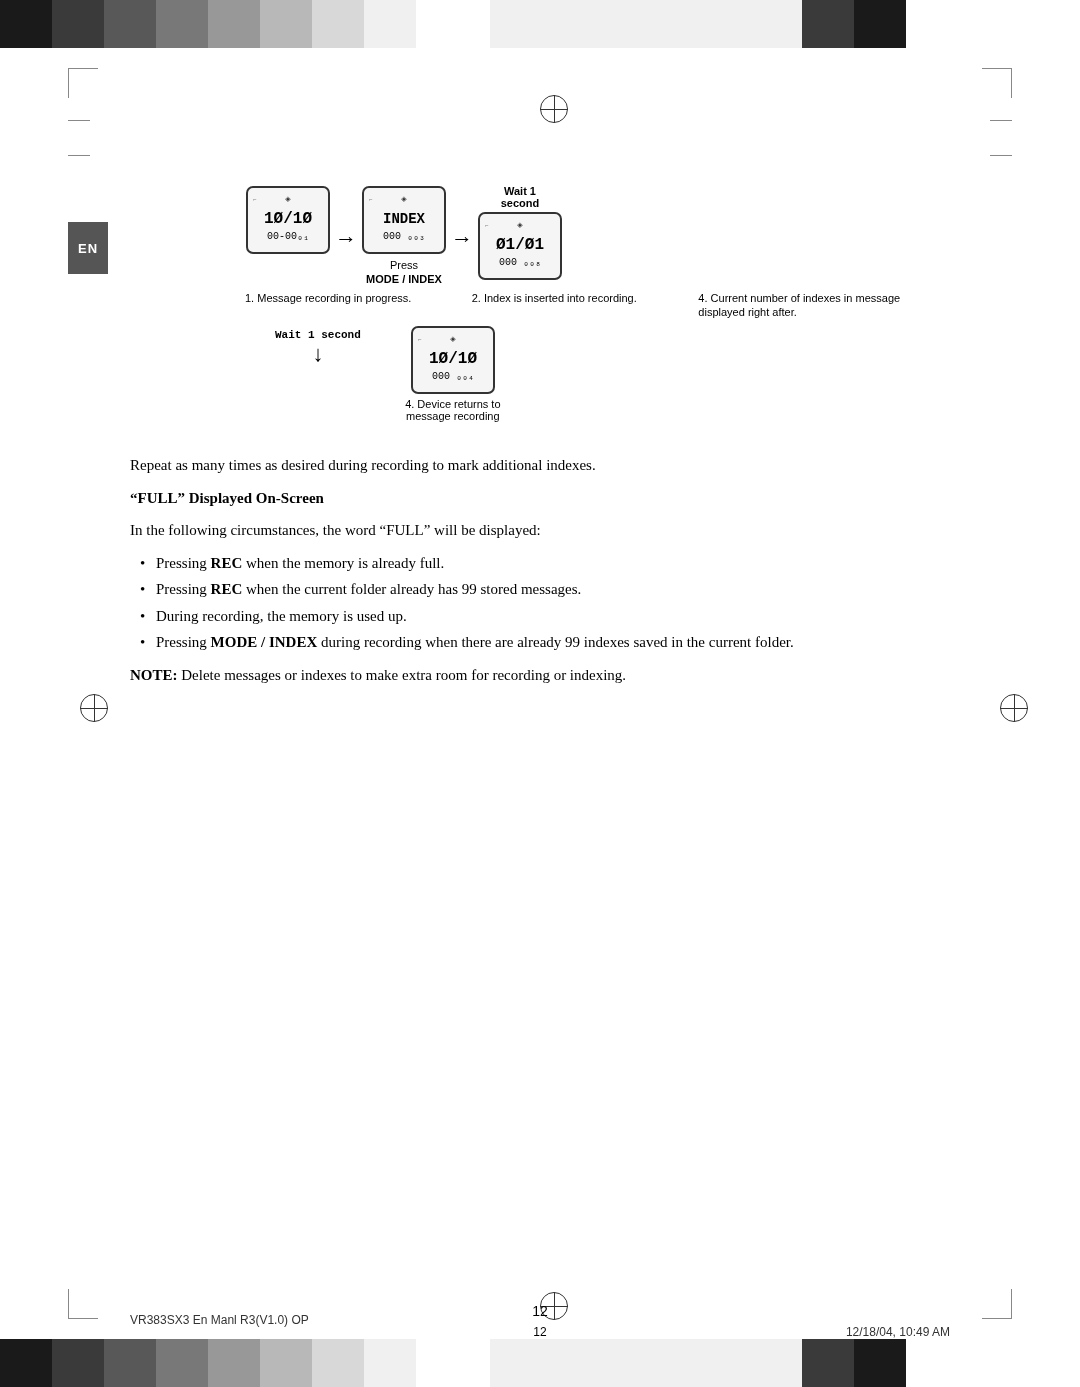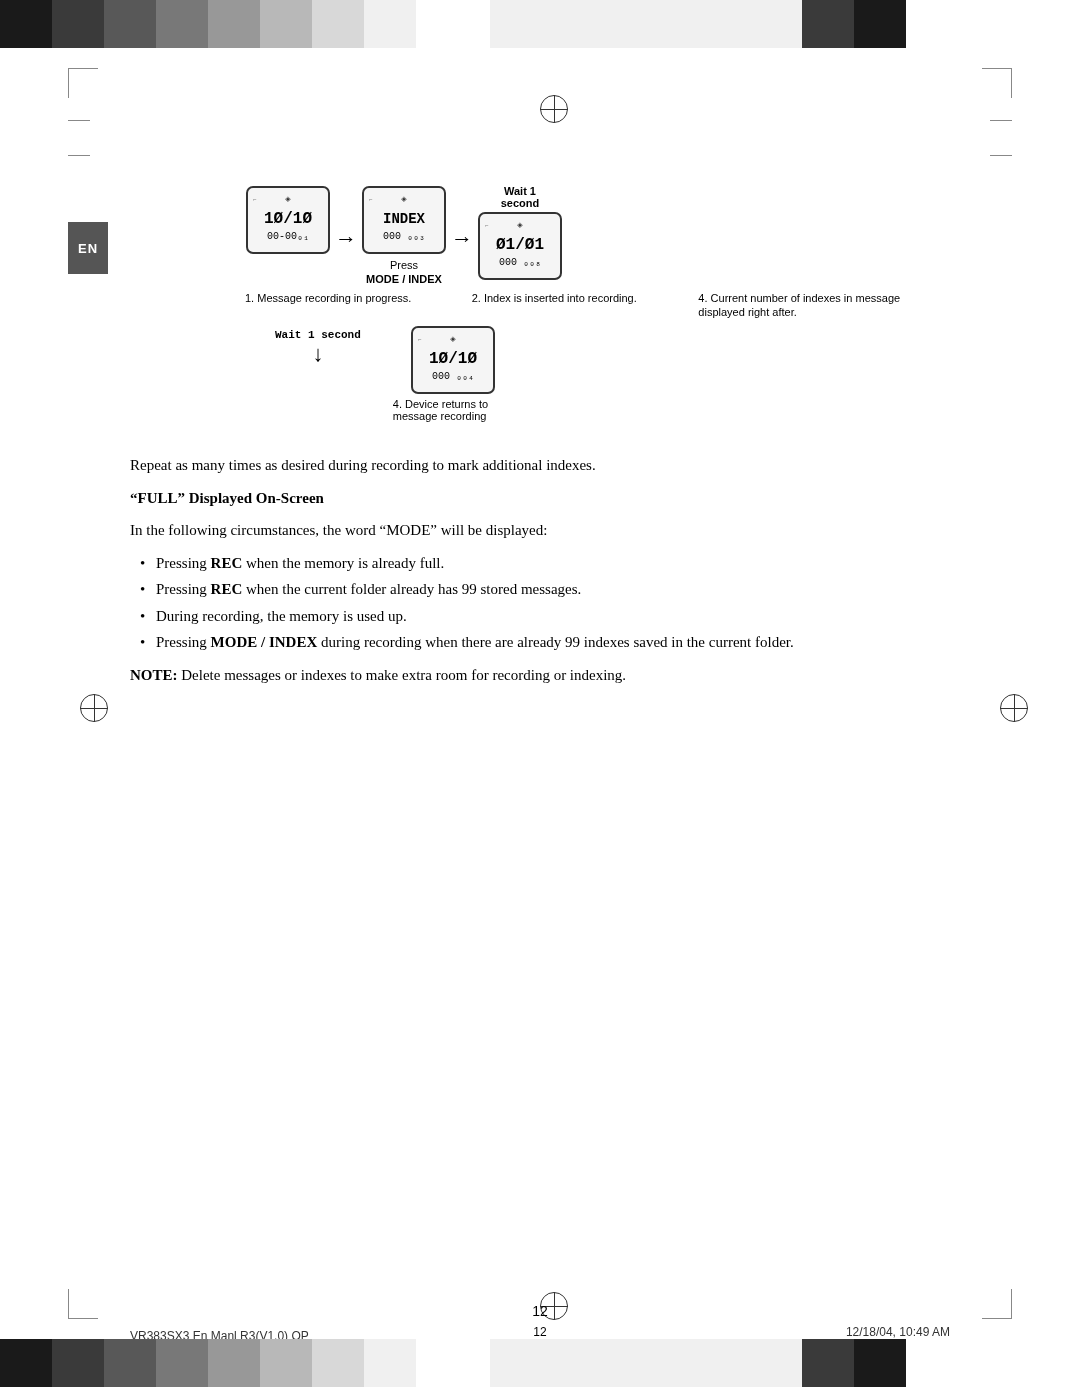--- a/index.html
+++ b/index.html
@@ -422,7 +422,7 @@
               <text x="43" y="38" text-anchor="middle" font-size="16" fill="#000" font-family="Courier New" font-weight="bold">1Ø/1Ø</text>
               <text x="43" y="54" text-anchor="middle" font-size="10" fill="#000" font-family="Courier New">000 ₀₀₄</text>
             </svg>
-            <div style="font-size:11px; margin-top:3px; text-align:left; max-width:120px;">4. Device returns to message recording</div>
+            <div style="font-size:11px; margin-top:3px; text-align:center; max-width:120px;">4. Device returns to message recording</div>
           </div>
         </div>
       </div>

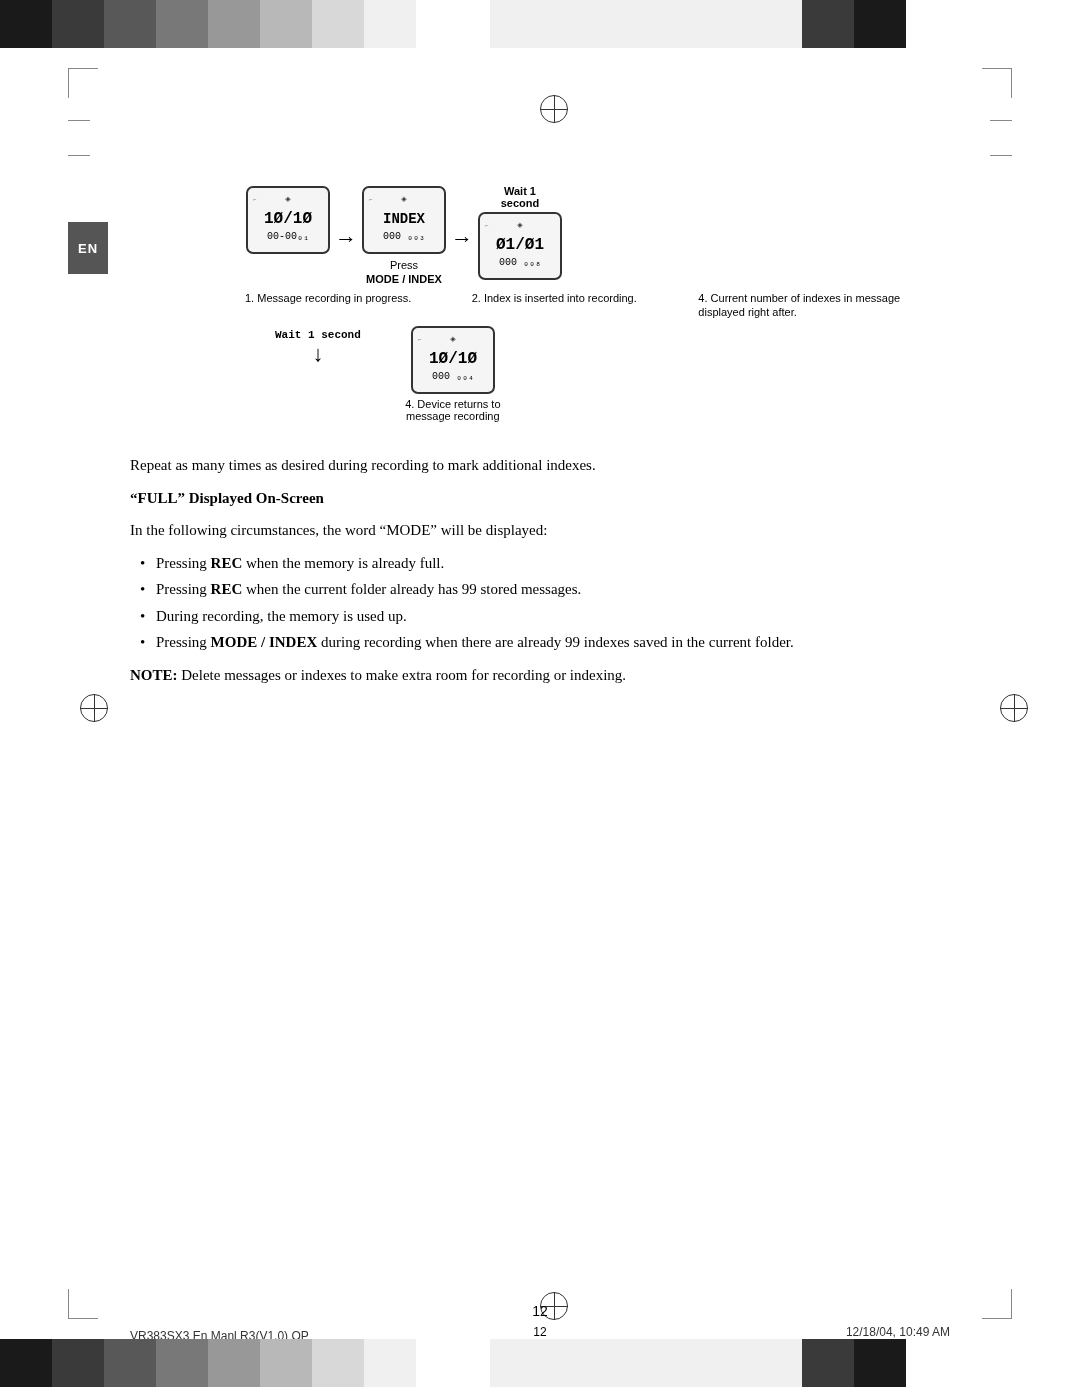--- a/index.html
+++ b/index.html
@@ -436,7 +436,7 @@
 
     <p class="section-title">“FULL” Displayed On-Screen</p>
 
-    <p>In the following circumstances, the word “MODE” will be displayed:</p>
+    <p>In the following circumstances, the word “FULL” will be displayed:</p>
 
     <ul class="bullet-list" id="bullet-list">
     <li>Pressing <strong>REC</strong> when the memory is already full.</li>

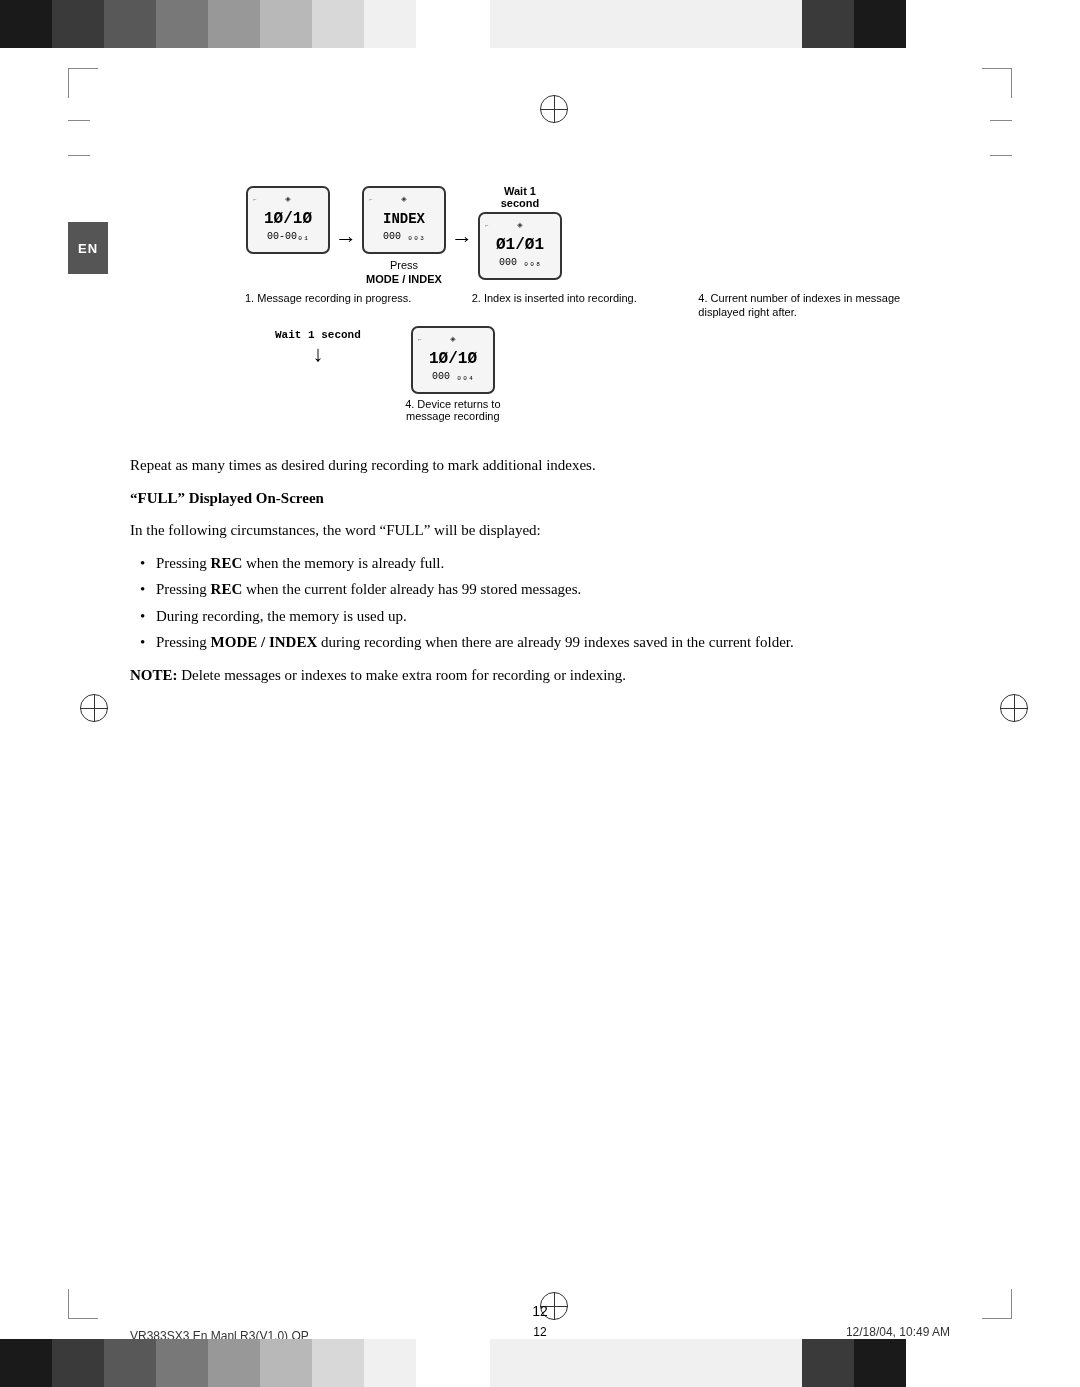--- a/index.html
+++ b/index.html
@@ -192,7 +192,7 @@
     
     .footer-left {
       position: absolute;
-      bottom: 44px;
+      bottom: 60px;
       left: 130px;
       font-size: 12px;
       color: #333;

